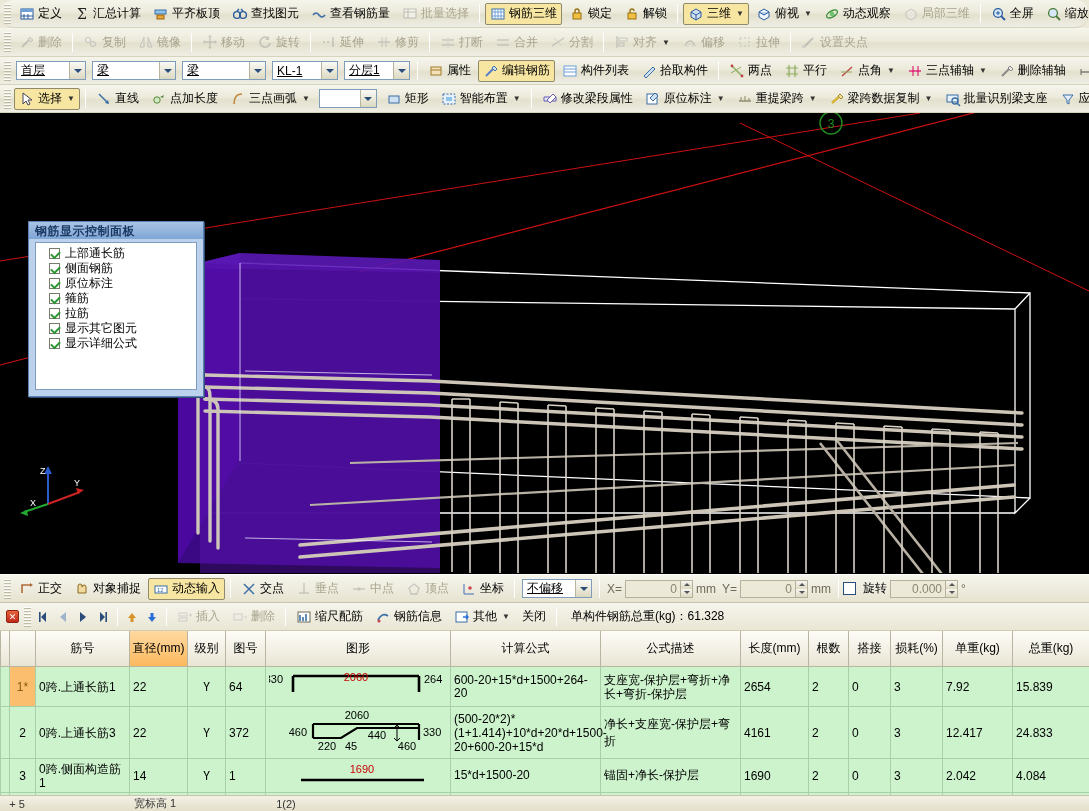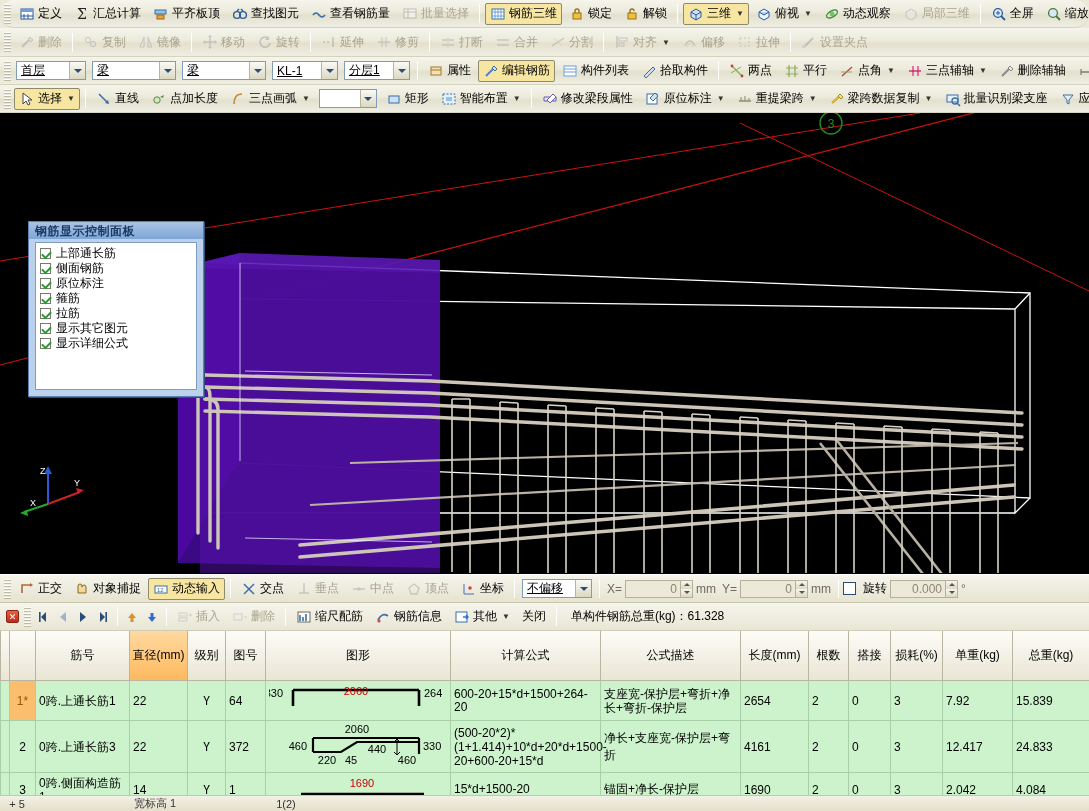--- a/index.html
+++ b/index.html
@@ -79,7 +79,7 @@
   }
   .panel-body{
     position:absolute; left:6px; right:6px; top:20px; bottom:6px;
-    background:#fff; border:1px solid #7d9cc0; padding:3px 2px 2px 4px; overflow:hidden;
+    background:#fff; border:1px solid #7d9cc0; padding:3px 2px 2px 13px; overflow:hidden;
   }
   .cbrow{ display:flex; align-items:center; gap:5px; height:14px; margin-bottom:1px; }
   .cb{

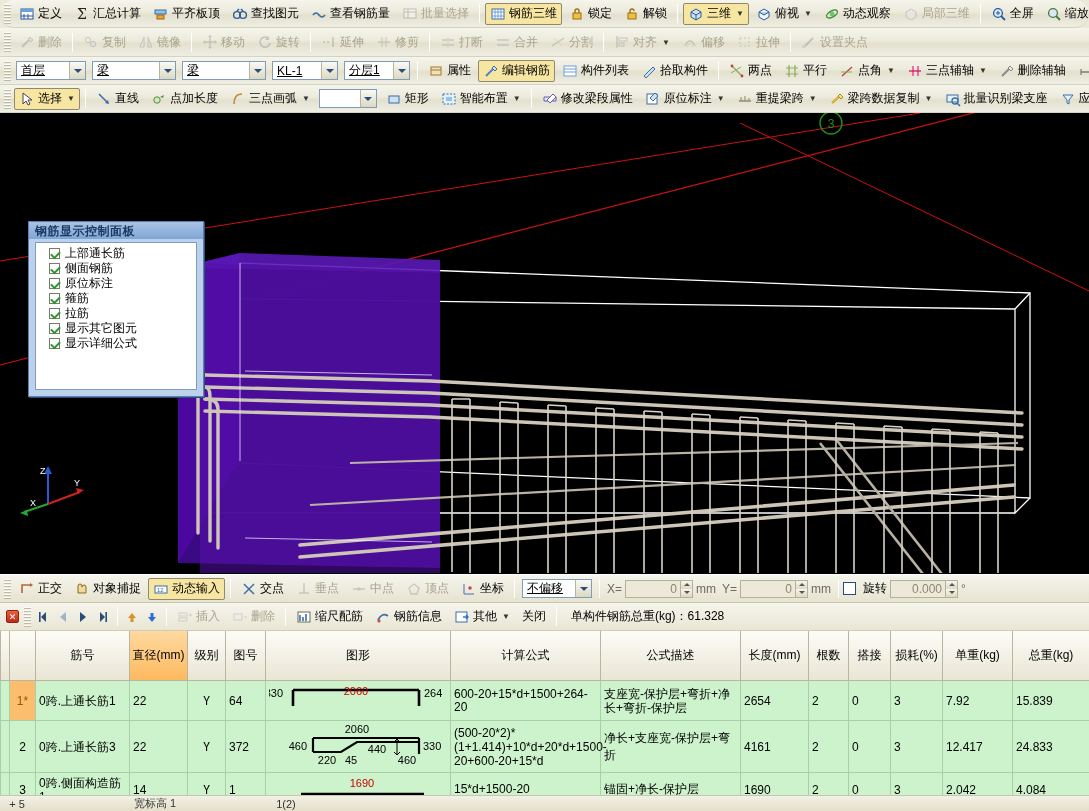--- a/index.html
+++ b/index.html
@@ -135,7 +135,7 @@
   table.grid th{
     background:linear-gradient(to bottom,#fdfcf7,#e9e5d4);
     border:1px solid #b9b5a0; border-top:none;
-    font-weight:normal; font-size:12px; height:21px; color:#000; padding:16px 2px;
+    font-weight:normal; font-size:12px; height:21px; color:#000; padding:9px 2px;
   }
   table.grid th.hl{ background:linear-gradient(to bottom,#ffd9a0,#fcb95e); }
   table.grid td{

